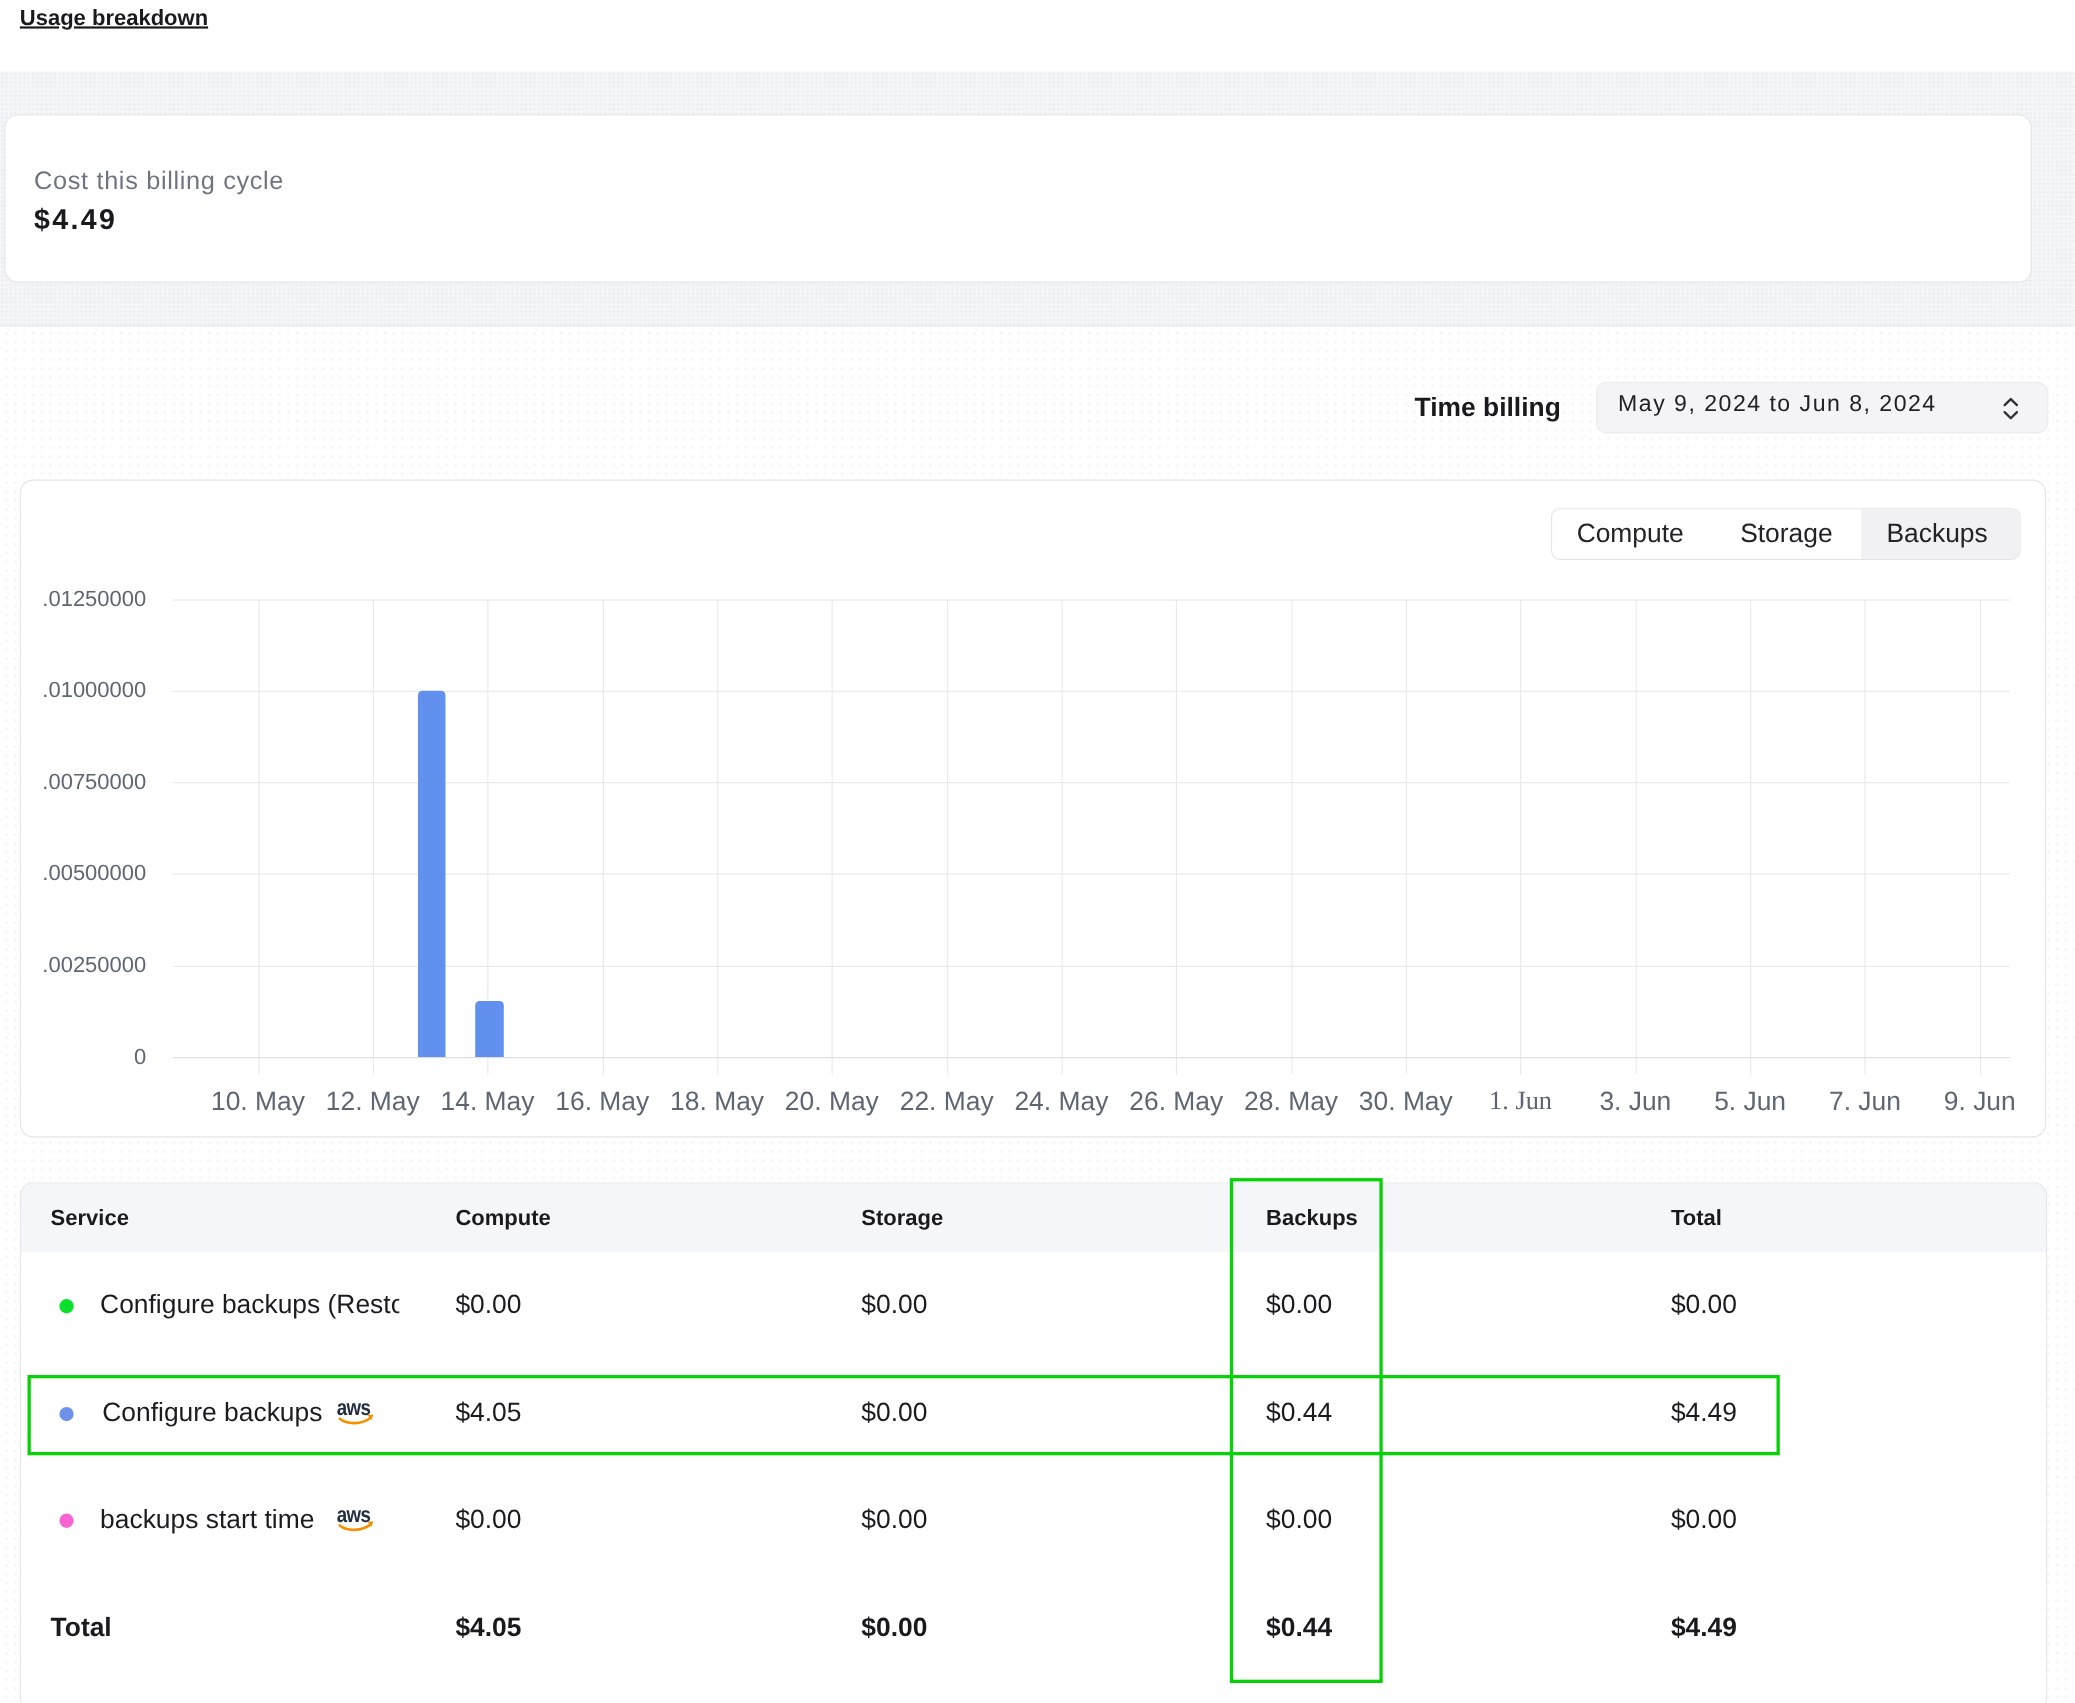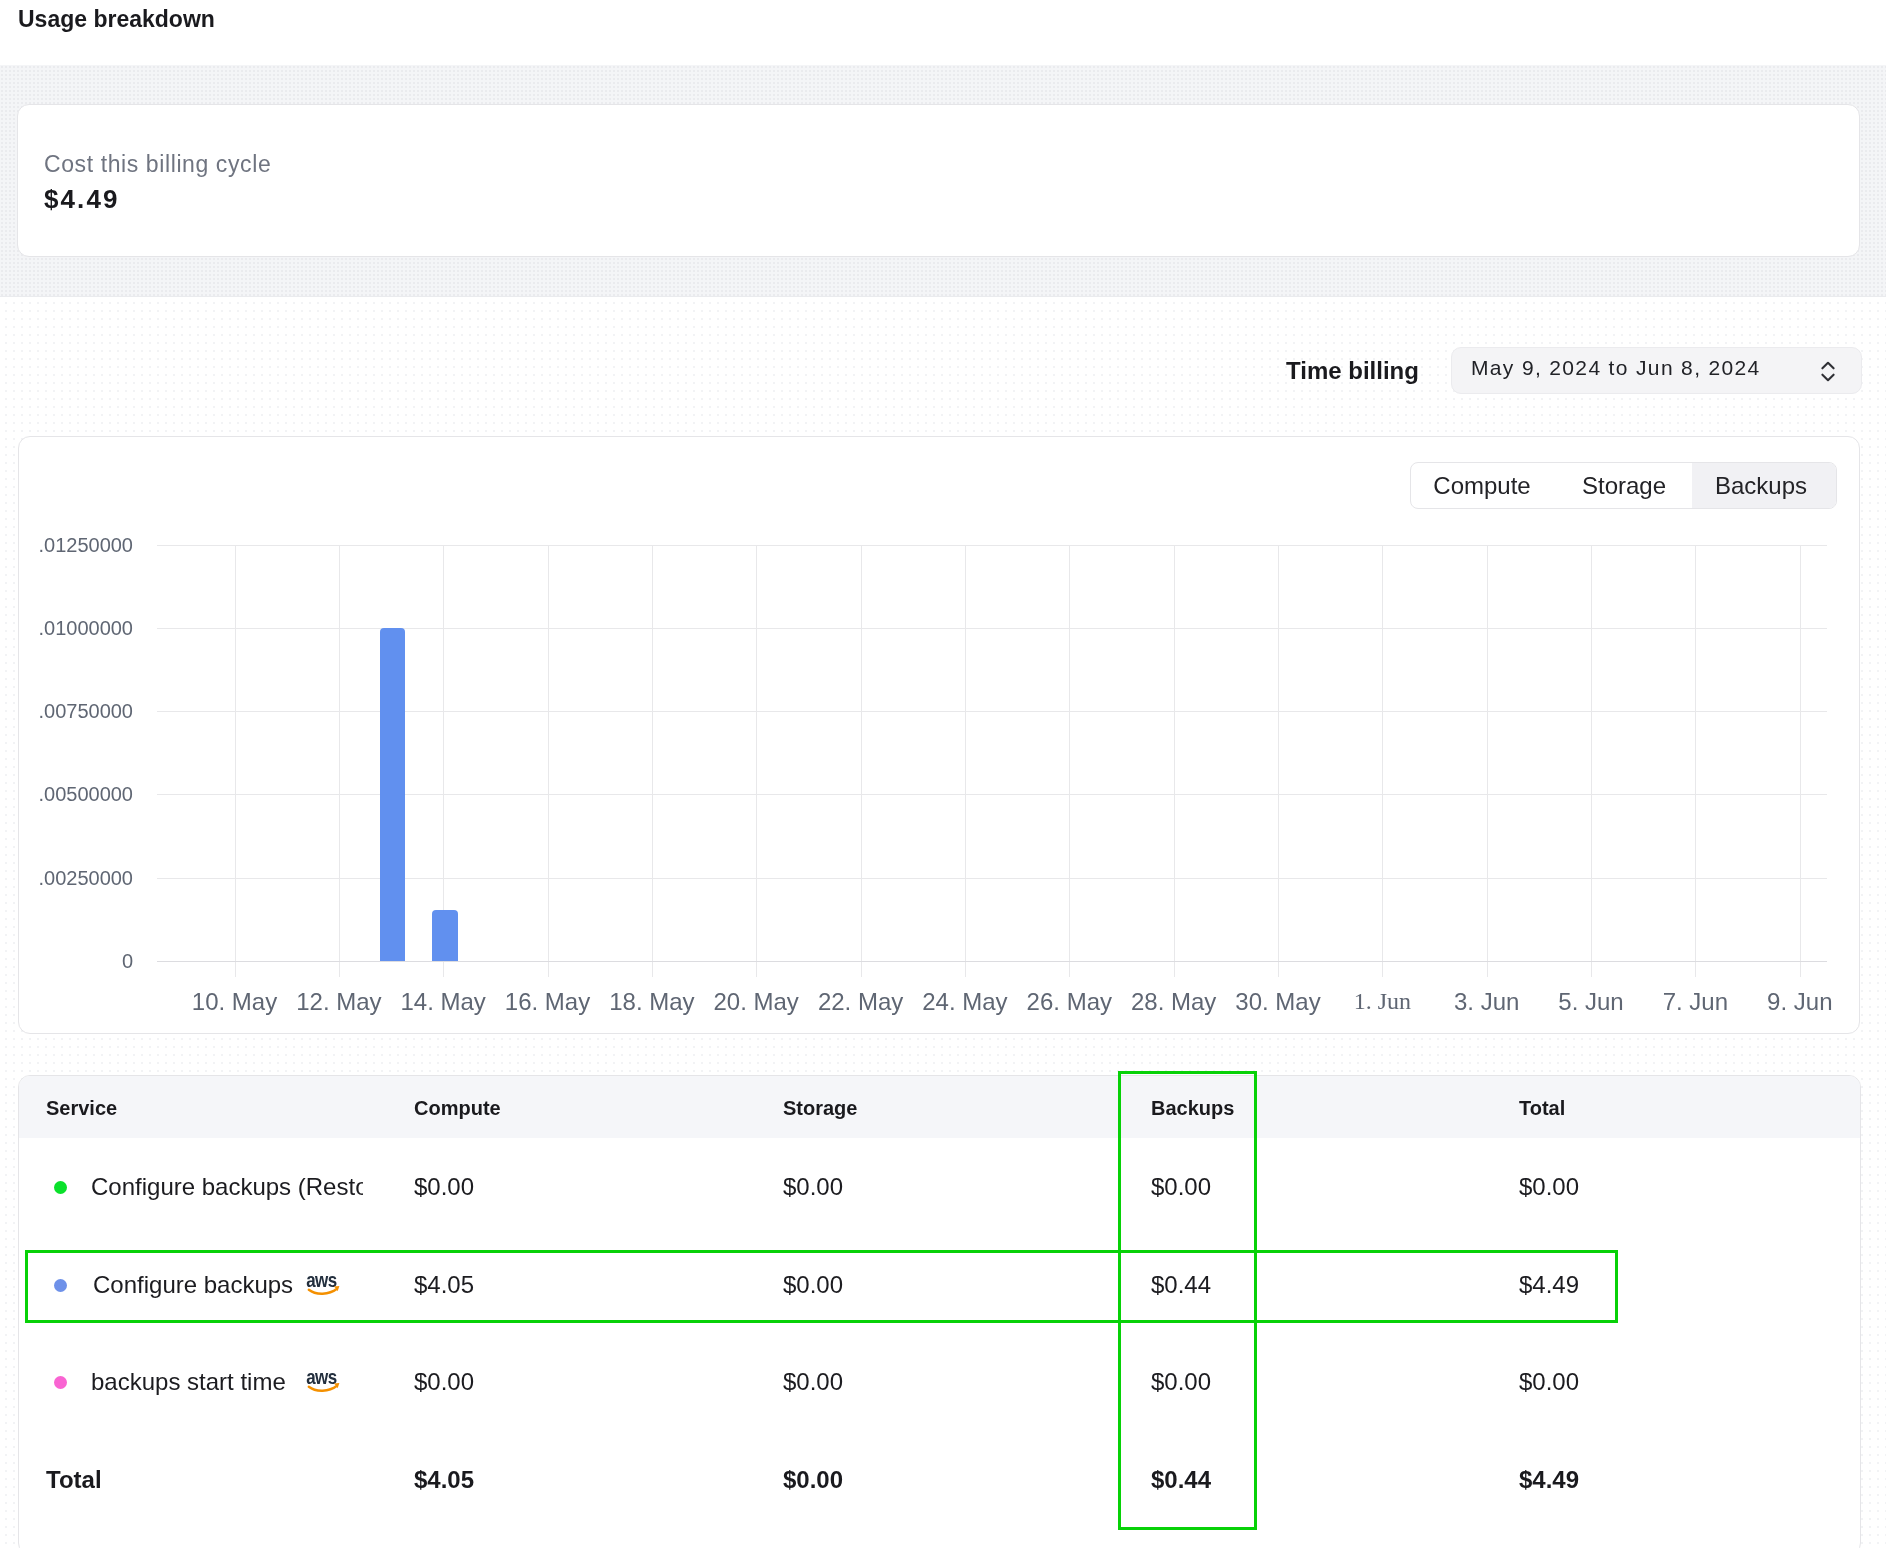--- a/index.html
+++ b/index.html
@@ -6,7 +6,7 @@
   html,body { width:1886px; height:1548px; background:#fff; font-family:"Liberation Sans", sans-serif; }
   #page { position:relative; width:1886px; height:1548px; overflow:hidden; }
   .abs { position:absolute; }
-  .h1 { font-size:23px; font-weight:bold; color:#1a1a1e; }
+  .h1 { font-size:20px; font-weight:bold; color:#1a1a1e;text-decoration:underline; }
   .band { left:0; top:65px; width:1886px; height:232px; background-color:#f4f5f7;
           background-image:radial-gradient(circle, #eaebee 0.9px, rgba(234,235,238,0) 1.0px);
           background-size:4px 4px; border-bottom:1px solid #eaebee; }

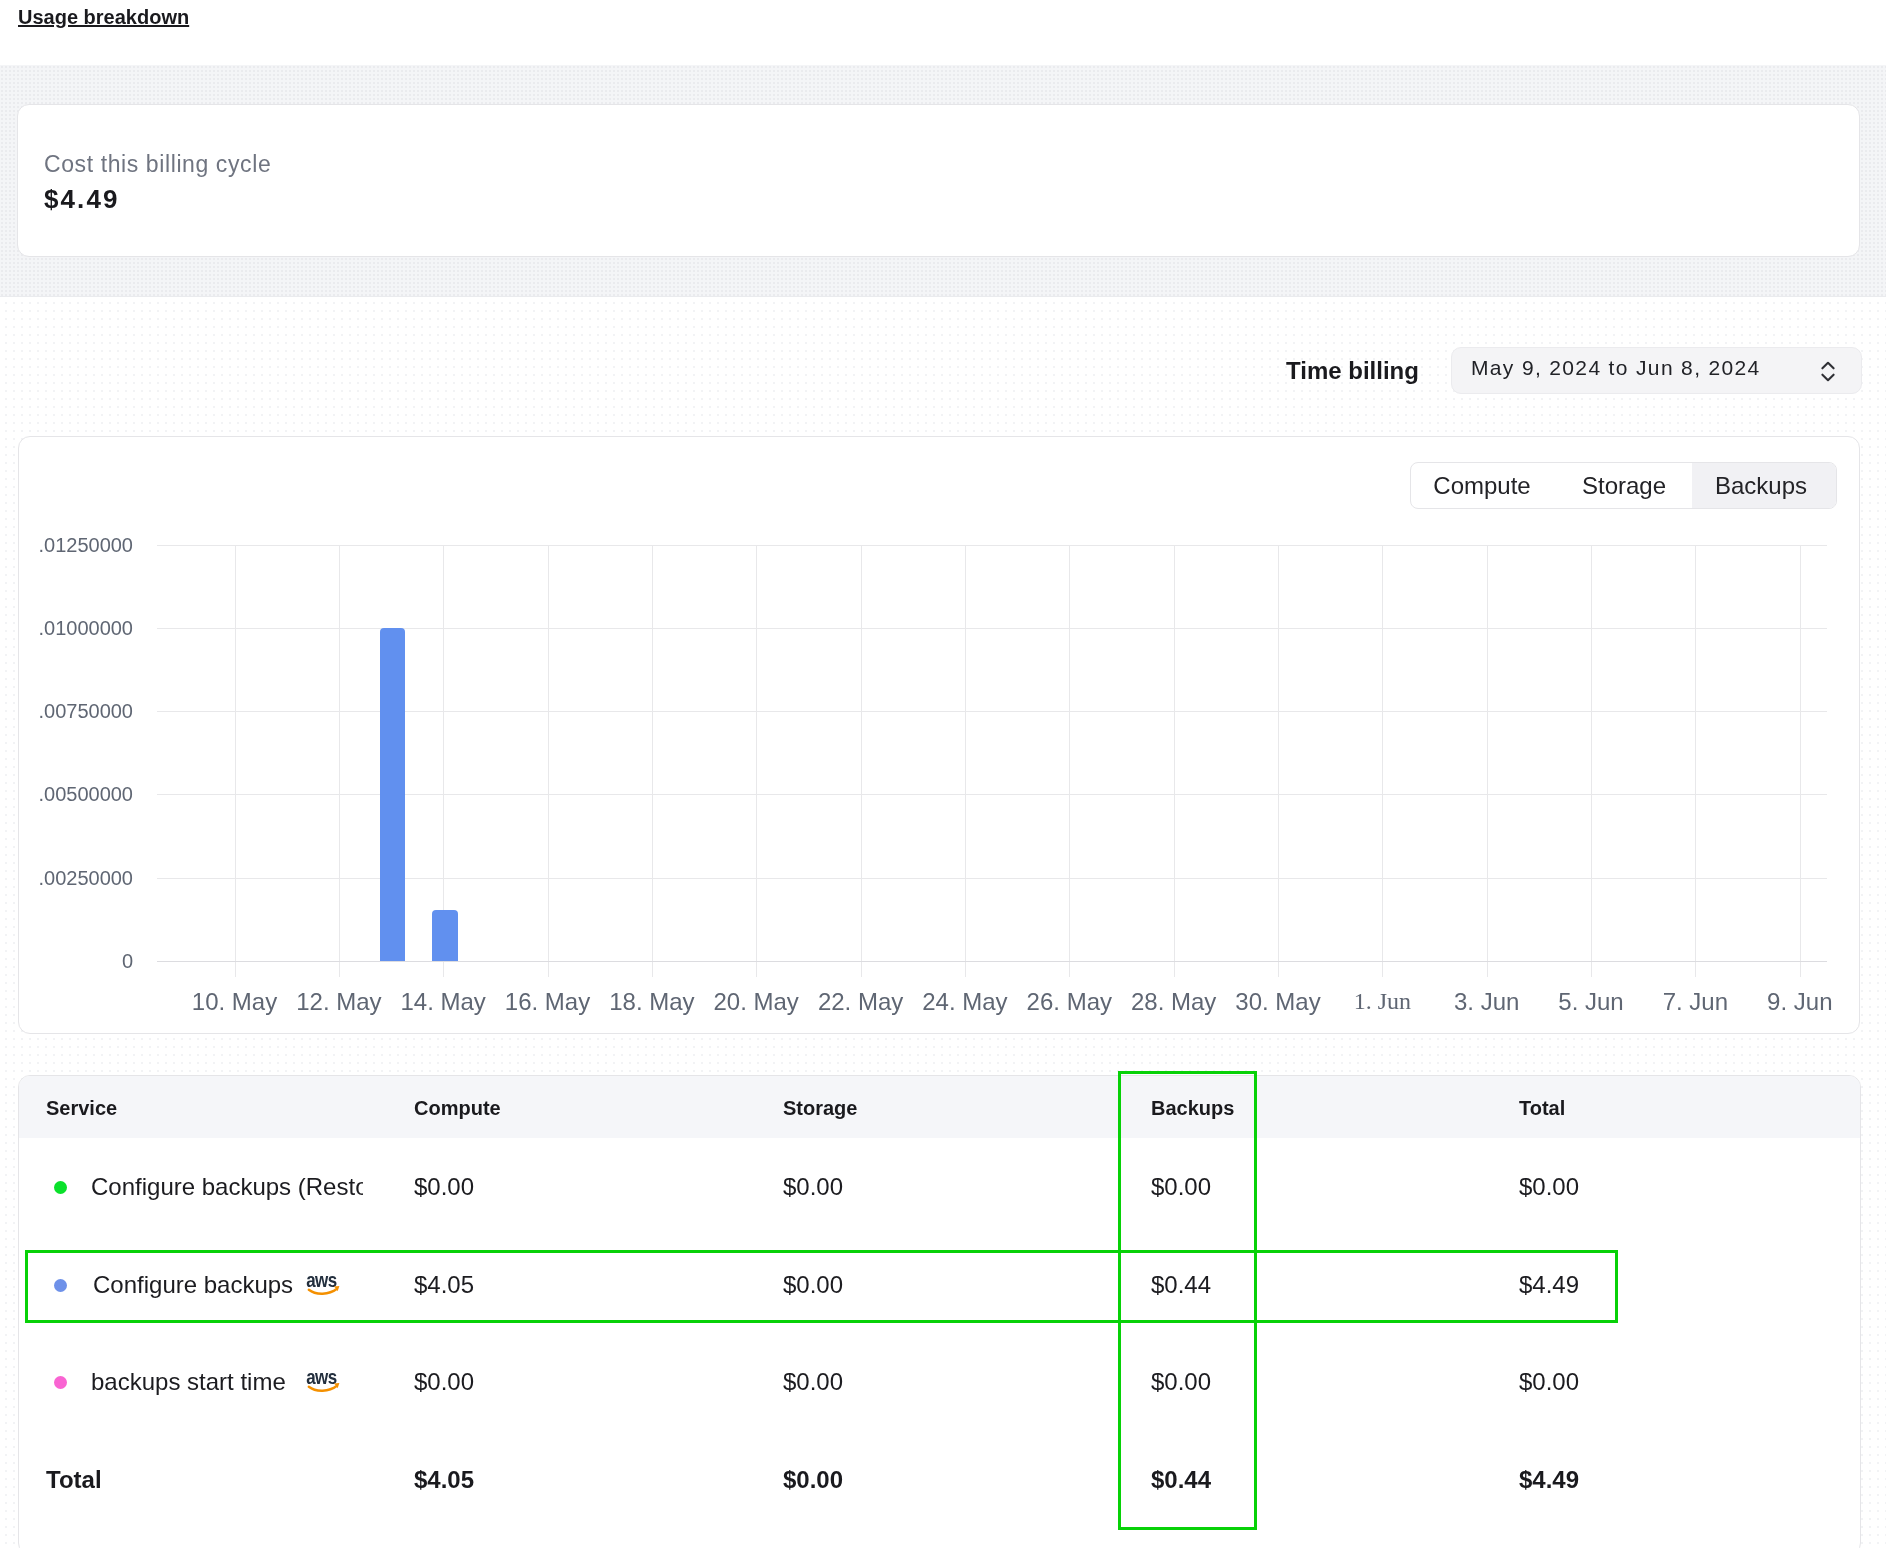--- a/index.html
+++ b/index.html
@@ -41,7 +41,7 @@
 
   <div class="abs band"></div>
 
-  <div class="abs card" style="left:17px; top:104px; width:1843px; height:153px;">
+  <div class="abs card" style="left:4px; top:104px; width:1843px; height:153px;">
     <div class="abs costlabel" style="left:26px; top:46px;">Cost this billing cycle</div>
     <div class="abs costval" style="left:26px; top:79px;">$4.49</div>
   </div>

